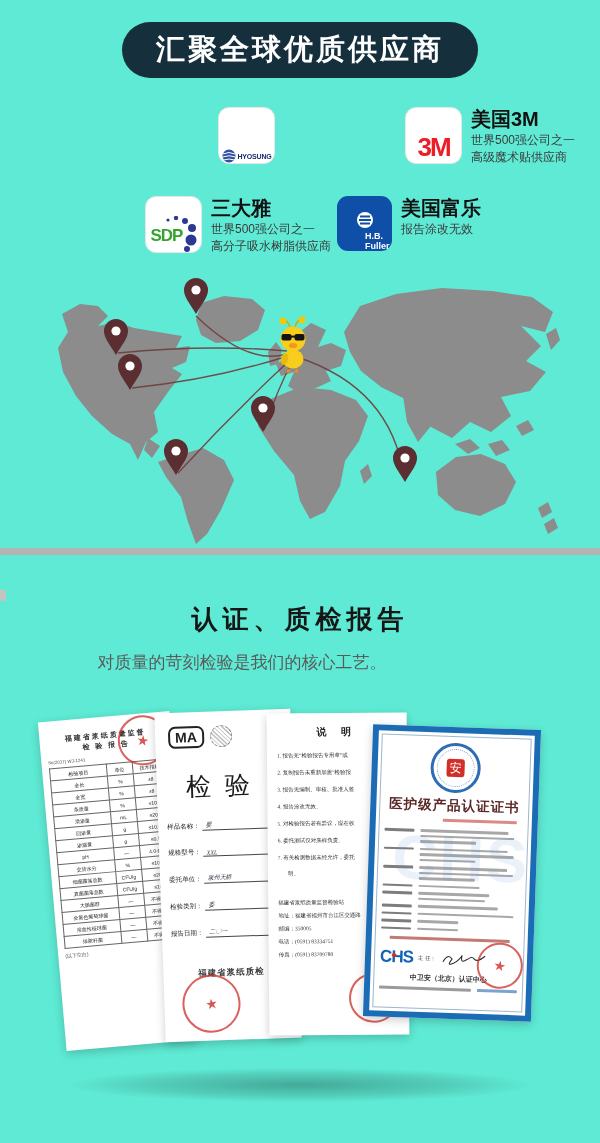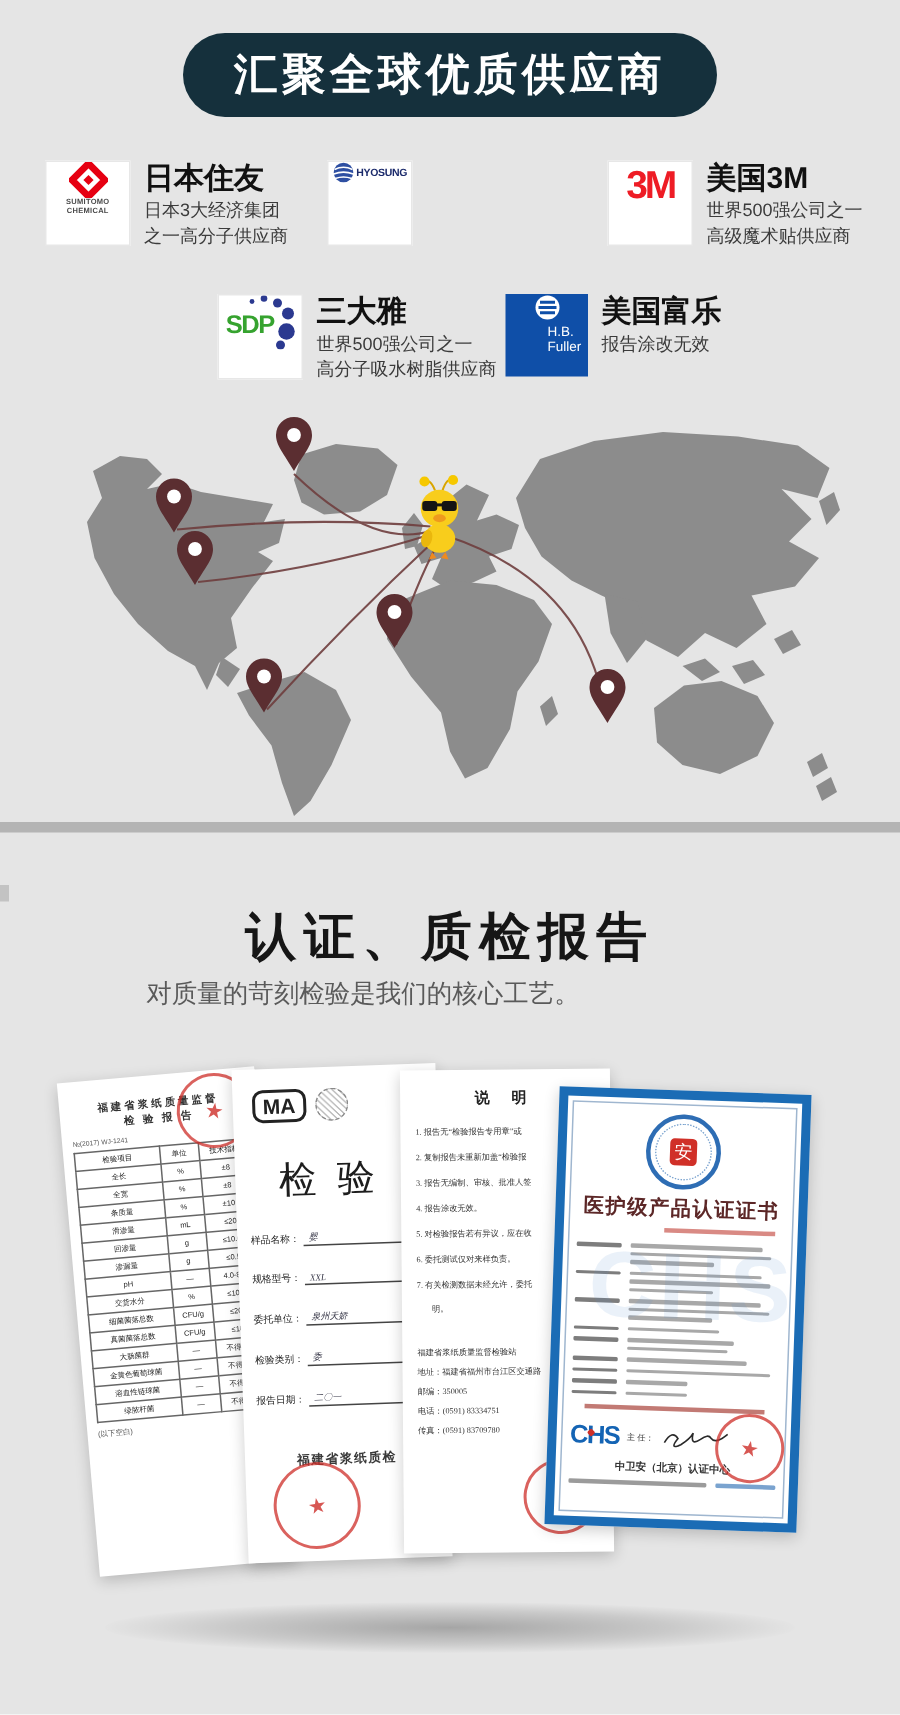--- a/index.html
+++ b/index.html
@@ -3,7 +3,7 @@
 <meta charset="utf-8">
 <style>
   html,body{margin:0;padding:0;background:#fff;}
-  .page{position:relative;width:600px;height:1143px;background:#e5e5e5;overflow:hidden;
+  .page{position:relative;width:600px;height:1143px;background:#5eead4;overflow:hidden;
         font-family:"Liberation Sans","DejaVu Sans",sans-serif;}
   
   .banner{position:absolute;left:50%;top:22px;transform:translateX(-50%);

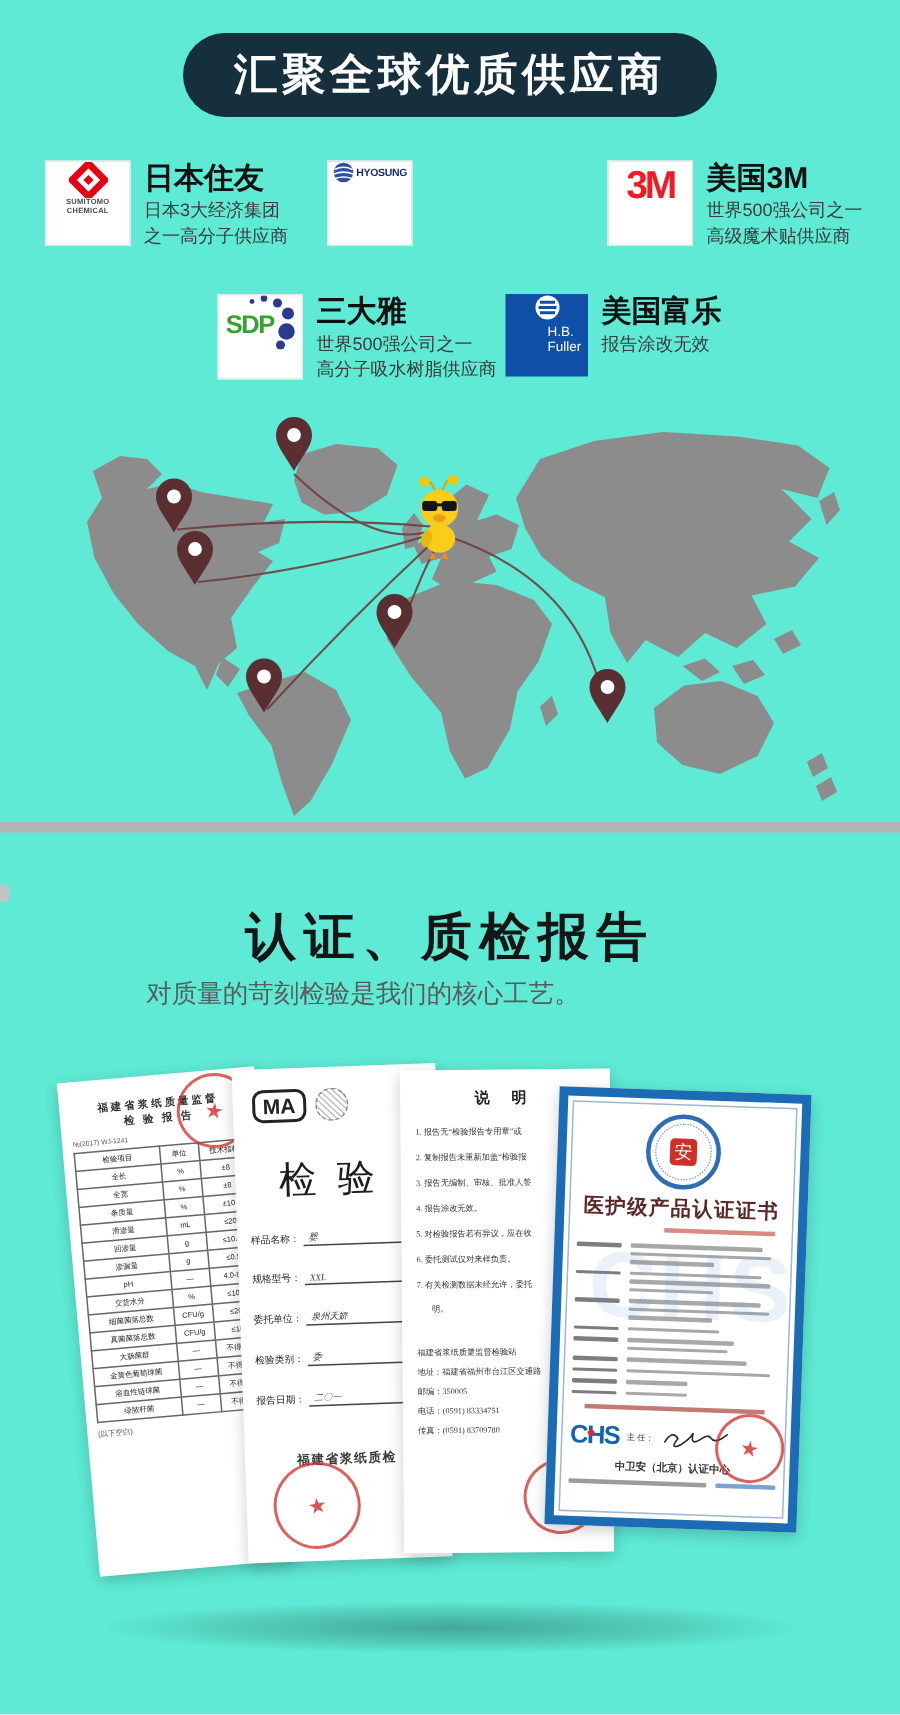--- a/index.html
+++ b/index.html
@@ -106,22 +106,6 @@
 
   <div class="banner">汇聚全球优质供应商</div>
 
-  <div class="sup" style="left:30px;top:107px">
-    <div class="tile">
-      <svg width="26" height="24" viewBox="-13 -12 26 24">
-        <path d="M0,-11 L11,0 L0,11 L-11,0 Z" fill="none" stroke="#e60012" stroke-width="4.5"></path>
-        <path d="M0,-3.4 L3.4,0 L0,3.4 L-3.4,0 Z" fill="#e60012"></path>
-      </svg>
-      <div class="tile-txt">SUMITOMO</div>
-      <div class="tile-txt">CHEMICAL</div>
-    </div>
-    <div>
-      <div class="sup-name">日本住友</div>
-      <div class="sup-desc">
-        <span>日本3大经济集团</span><br><span>之一高分子供应商</span>
-      </div>
-    </div>
-  </div>
 
   <div class="sup" style="left:218px;top:107px">
     <div class="tile">

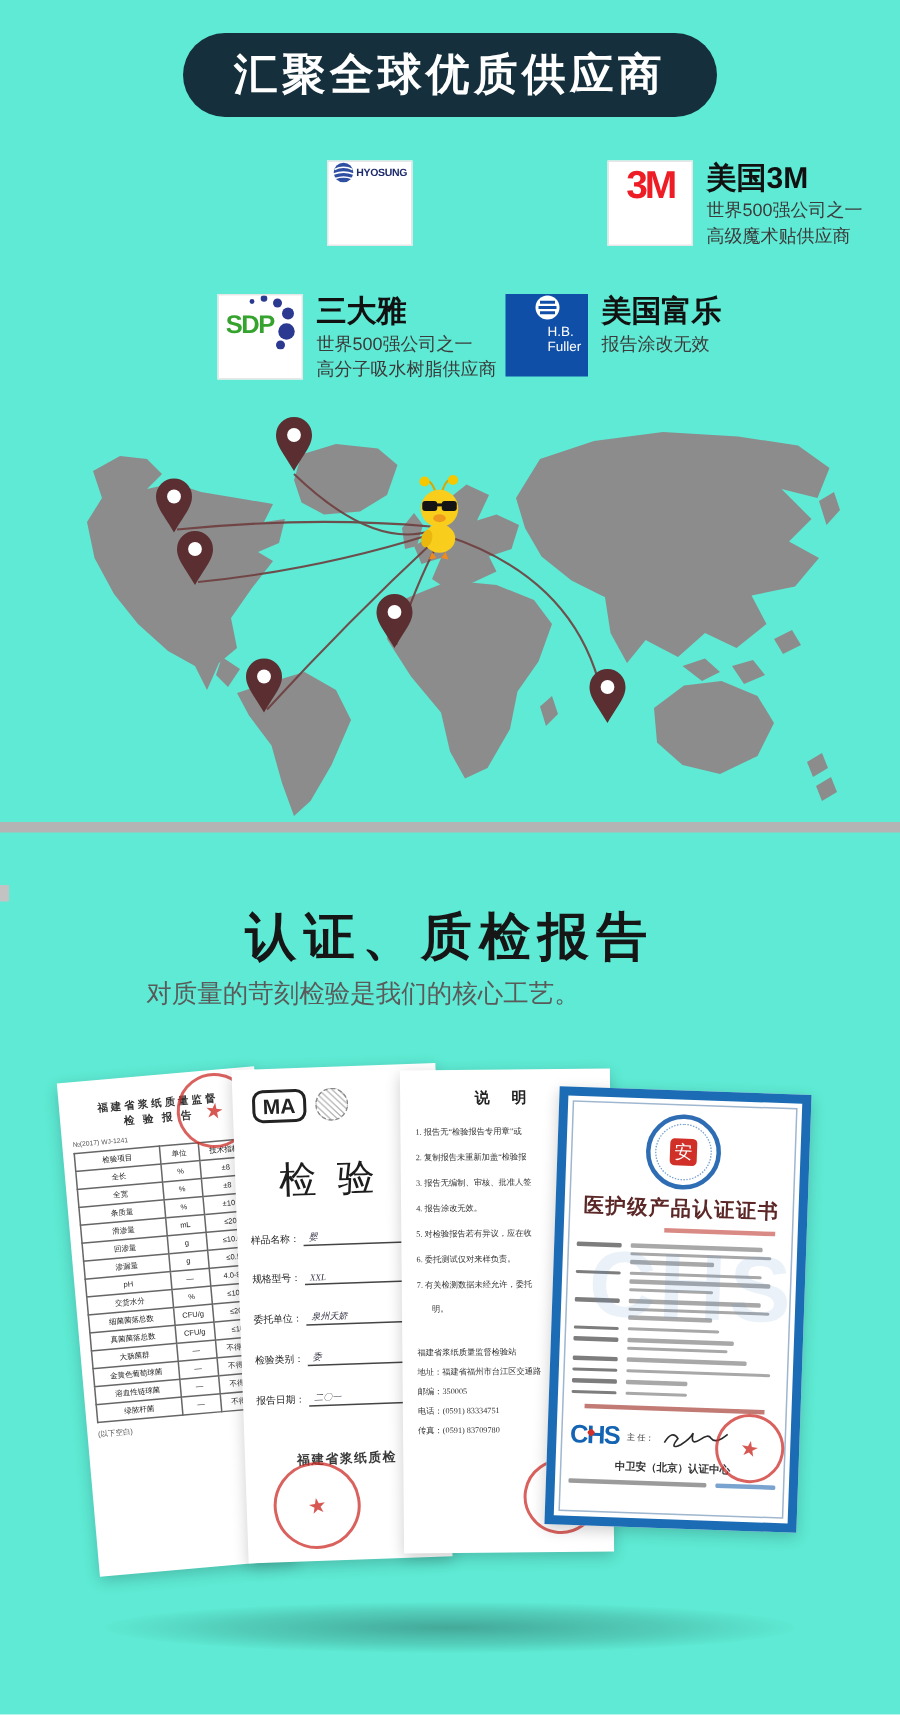--- a/index.html
+++ b/index.html
@@ -11,8 +11,8 @@
           letter-spacing:3px;padding:8px 34px;border-radius:40px;white-space:nowrap;}
   
   .sup{position:absolute;display:flex;gap:9px;align-items:flex-start;}
-  .tile{width:55px;height:55px;border-radius:0;border:1px solid #e7e7e7;background:#fff;
-        display:flex;flex-direction:column;align-items:center;justify-content:flex-start;flex:0 0 auto;}
+  .tile{width:55px;height:55px;border-radius:11px;border:1px solid #e7e7e7;background:#fff;
+        display:flex;flex-direction:column;align-items:center;justify-content:flex-end;flex:0 0 auto;}
   .tile.blue{background:#0f4fa8;border:none;}
   .tile-txt{font-size:5px;font-weight:bold;color:#4a4a4a;line-height:6px;letter-spacing:.2px;}
   .hyo-row{display:flex;align-items:center;gap:2px;}

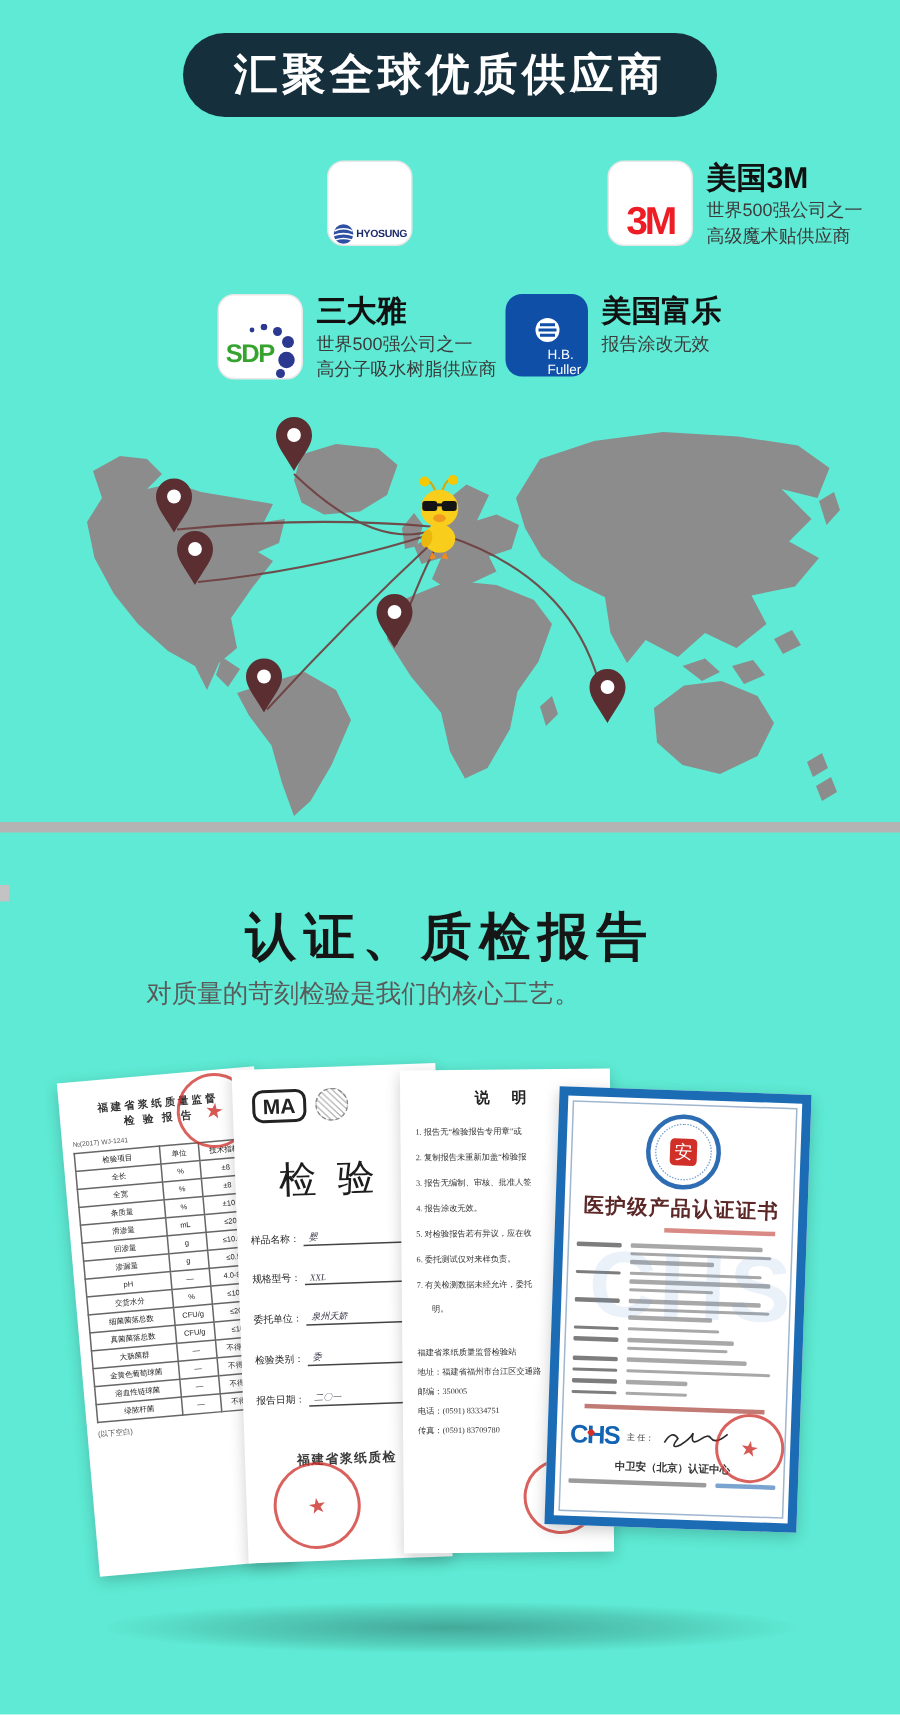--- a/index.html
+++ b/index.html
@@ -20,7 +20,7 @@
   .mmm{font-size:26px;font-weight:900;color:#ee1c25;letter-spacing:-2px;}
   .sdp-wrap{position:relative;width:46px;height:36px;}
   .sdp-txt{position:absolute;left:0;bottom:6px;font-size:17px;font-weight:900;color:#36a32f;letter-spacing:-1px;}
-  .fuller-txt{font-size:9px;font-weight:normal;color:#fff;margin-top:2px;padding-left:28px;}
+  .fuller-txt{font-size:9px;font-weight:bold;color:#fff;margin-top:2px;padding-left:28px;}
   .sup-name{font-size:20px;font-weight:bold;color:#111;line-height:24px;}
   .sup-desc{font-size:12px;color:#3b3b3b;line-height:17px;margin-top:1px;}
   

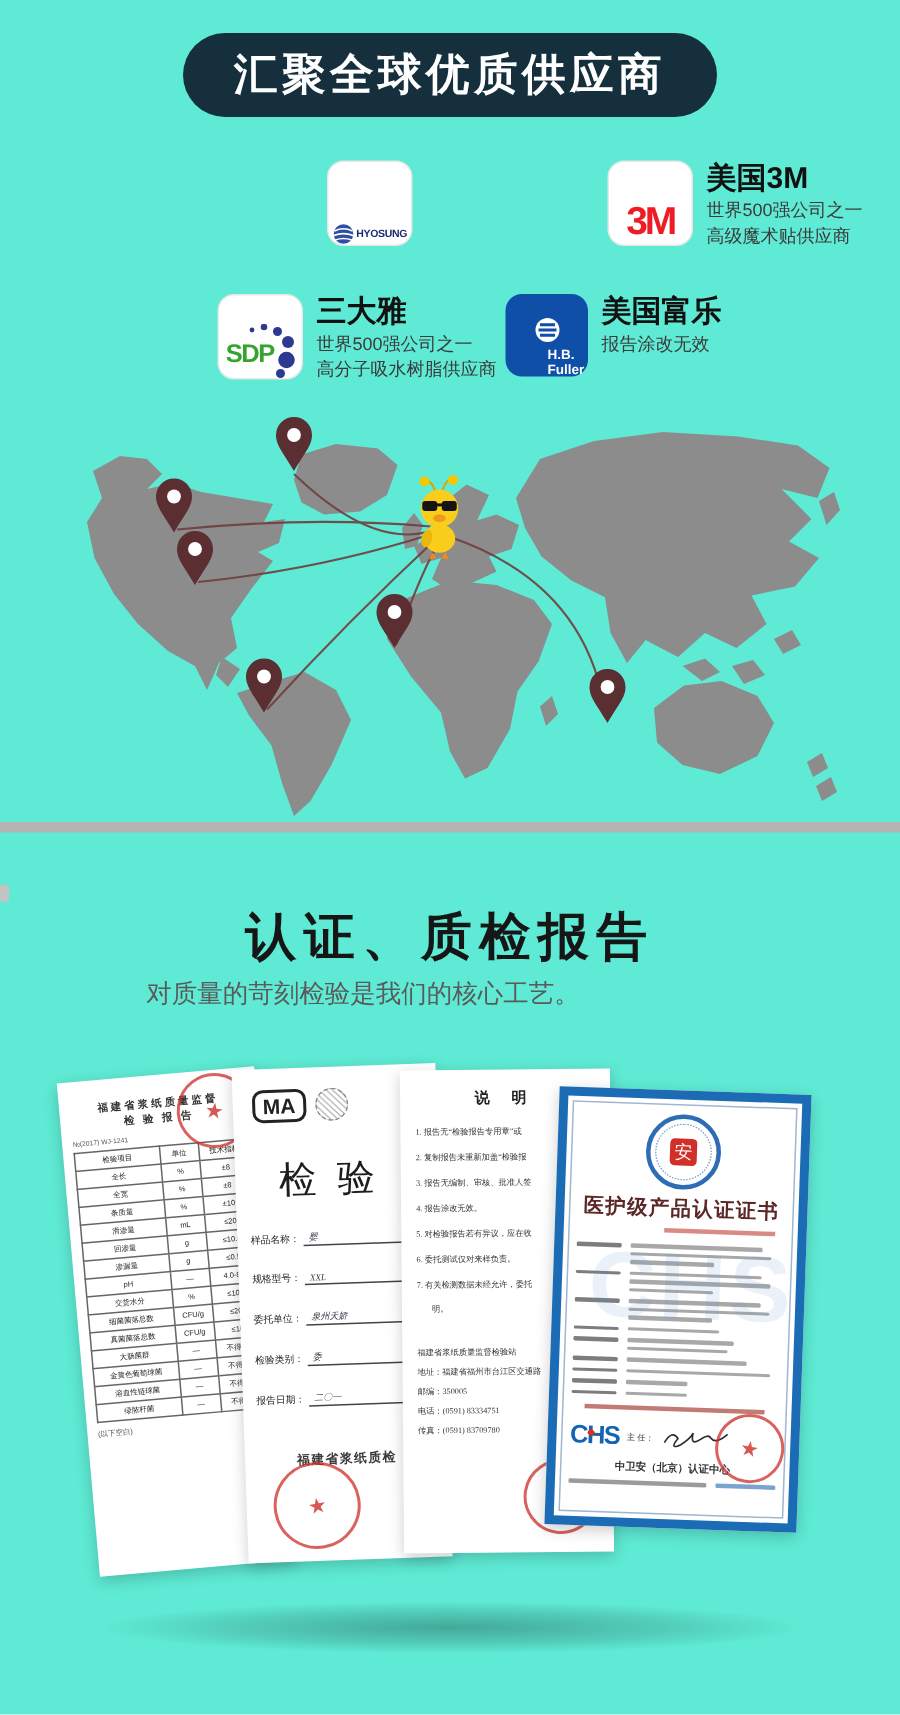--- a/index.html
+++ b/index.html
@@ -29,7 +29,7 @@
   .divider{position:absolute;left:0;top:548px;width:600px;height:7px;background:#b4b4b4;}
   .edge-tab{position:absolute;left:0;top:590px;width:6px;height:11px;background:#c3c3c3;}
   .q-title{position:absolute;left:0;top:602px;width:600px;text-align:center;
-           font-size:34px;font-weight:bold;color:#161616;letter-spacing:5px;}
+           font-size:26px;font-weight:bold;color:#161616;letter-spacing:5px;}
   .q-sub{position:absolute;left:0;width:484px;text-align:center;font-size:17px;color:#5a5a5a;}
   .q-sub1{top:651px;} .q-sub2{top:676px;}
   

